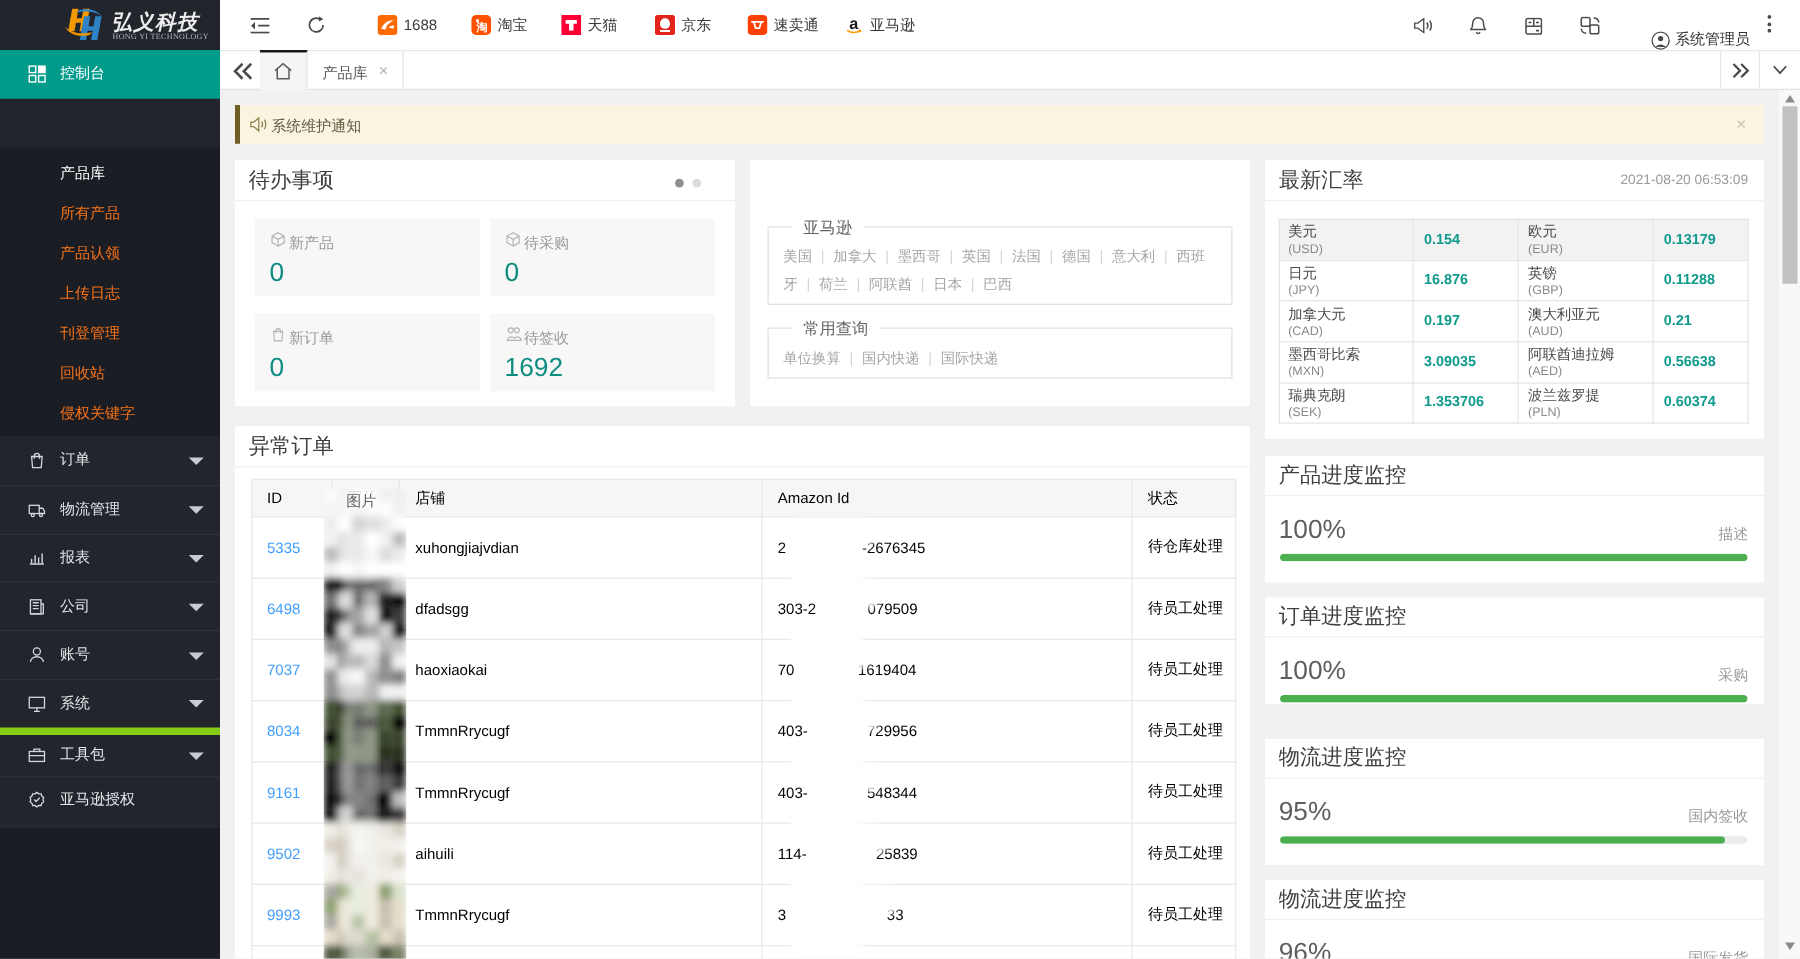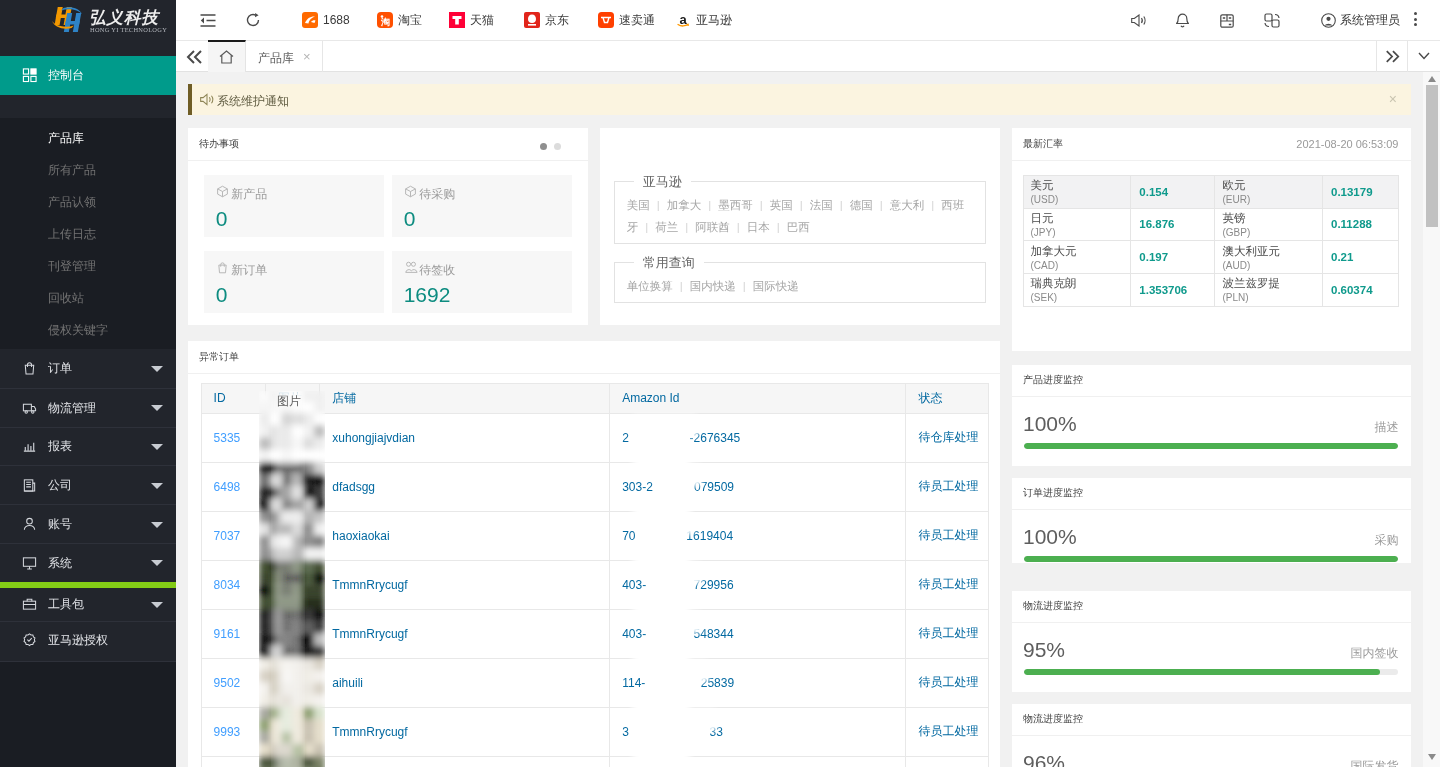--- a/index.html
+++ b/index.html
@@ -236,7 +236,7 @@
         <rect x="8" y="7" width="7" height="7" rx="1.5"></rect>
         <path d="M11 1.5 a4 4 0 0 1 4 3.5 M5 13.5 a4 4 0 0 1-4-3.5"></path>
   </svg>
-  <div class="tbit" style="left:1133px;font-size:12px;color:#333;">
+  <div class="tbit" style="left:1133px;font-size:12px;color:#333;align-items:flex-end;">
     <svg width="15" height="15" viewBox="0 0 15 15" fill="none" stroke="#4a4a4a" stroke-width="1.1">
           <circle cx="7.5" cy="7.5" r="6.8"></circle>
           <circle cx="7.5" cy="5.8" r="2.1" fill="#4a4a4a" stroke="none"></circle>

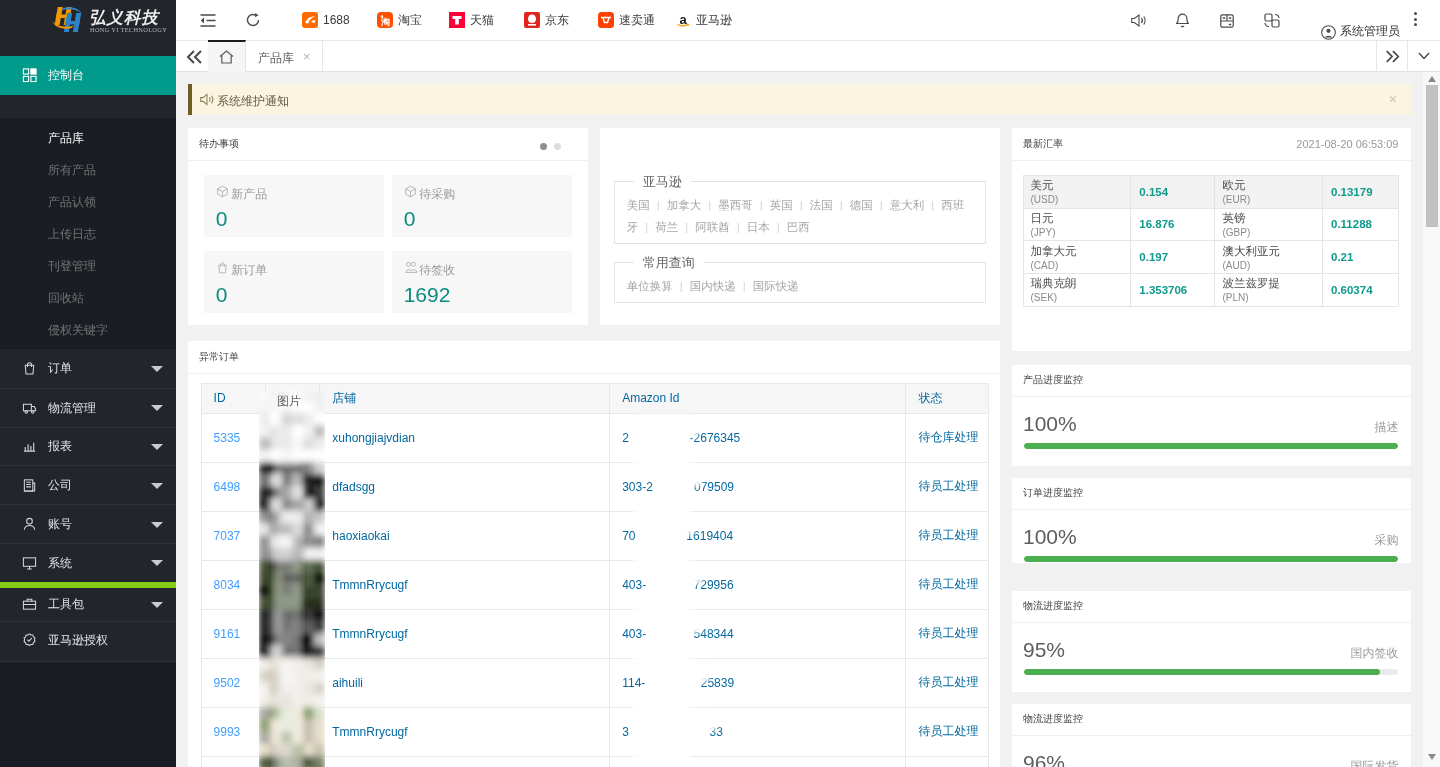--- a/index.html
+++ b/index.html
@@ -74,7 +74,7 @@
       <text x="62" y="31.5" font-size="6.4" fill="#b4b8be" font-family="Liberation Serif,serif" letter-spacing="0.3">HONG YI TECHNOLOGY</text>
     </svg>
   </div>
-  <div class="mi" style="top:56px;height:38.5px;background:#009b8b;color:#fff;">
+  <div class="mi" style="top:40px;height:38.5px;background:#009b8b;color:#fff;">
     <svg class="ic" viewBox="0 0 16 16" fill="none" stroke="#fff" stroke-width="1.2">
       <rect x="1.5" y="1.5" width="5.5" height="5.5"></rect>
           <rect x="9.5" y="1.5" width="5.5" height="5.5" fill="#fff"></rect>

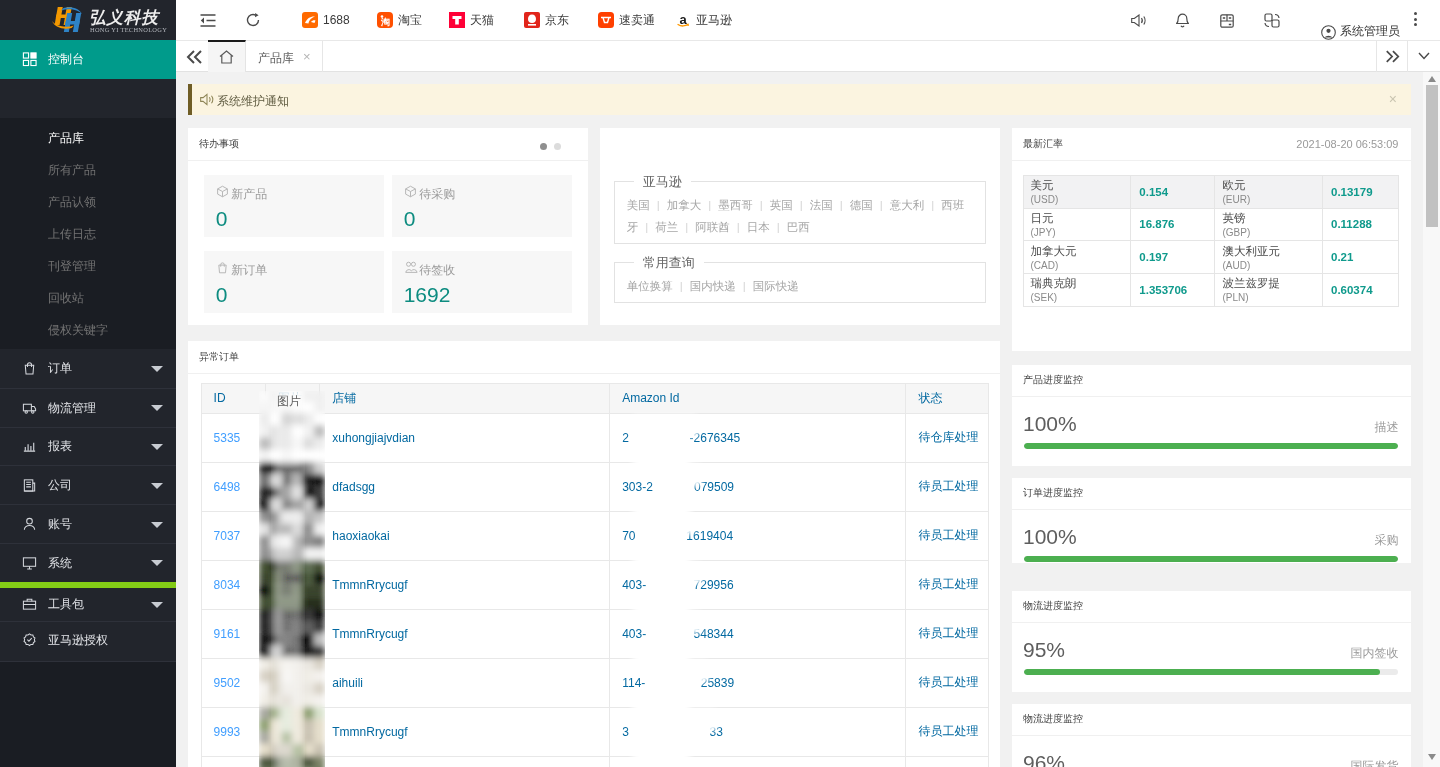--- a/index.html
+++ b/index.html
@@ -22,7 +22,7 @@
 
 .card{position:absolute;background:#fff;}
 .chead{position:absolute;left:0;top:0;right:0;height:33px;border-bottom:1px solid #f0f0f0;}
-.ctitle{position:absolute;left:11px;top:50%;transform:translateY(-50%);font-size:10px;color:#3f3f3f;}
+.ctitle{position:absolute;left:11px;top:50%;transform:translateY(-50%);font-size:17px;color:#3f3f3f;}
 
 .sbox{position:absolute;width:180px;height:62px;background:#f7f7f7;}
 .sbox .lb{position:absolute;left:27.5px;top:11px;font-size:12px;color:#9a9a9a;}

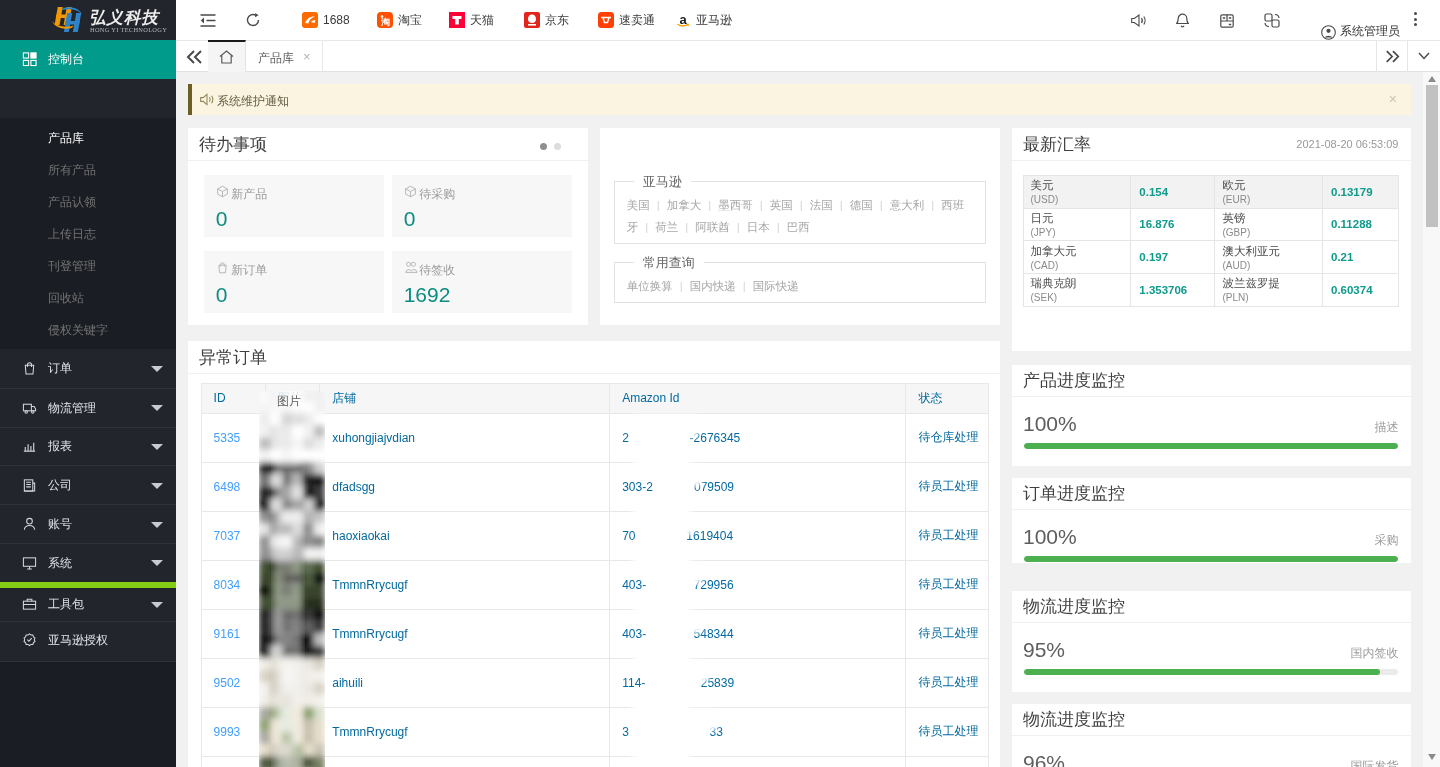--- a/index.html
+++ b/index.html
@@ -13,7 +13,7 @@
 .mi .ic{position:absolute;left:22px;top:50%;transform:translateY(-50%);width:15px;height:15px;}
 .mi .arr{position:absolute;right:13px;top:50%;margin-top:-2.5px;width:0;height:0;border-left:6px solid transparent;border-right:6px solid transparent;border-top:6px solid #c8ccd2;}
 .mi .arrup{position:absolute;right:13px;top:50%;margin-top:-3.5px;width:0;height:0;border-left:6px solid transparent;border-right:6px solid transparent;border-bottom:6px solid #ffffff;}
-.smi{position:absolute;left:48px;color:#737373;font-size:12px;}
+.smi{position:absolute;left:48px;color:#f97316;font-size:12px;}
 
 #topbar{position:absolute;left:176px;top:0;width:1264px;height:40px;background:#fff;}
 .tbit{position:absolute;top:0;height:40px;display:flex;align-items:center;font-size:12px;color:#3a3a3a;padding-left:12px;}

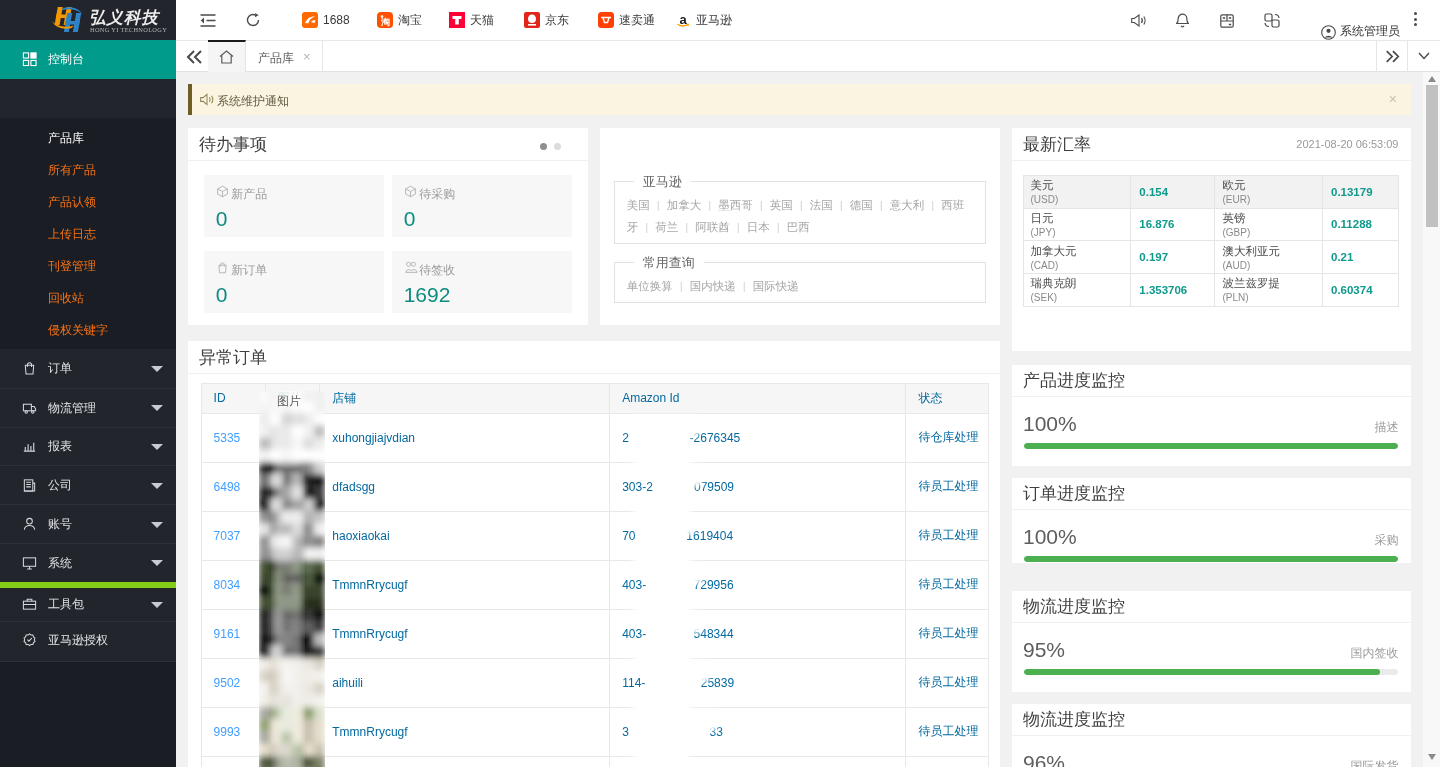--- a/index.html
+++ b/index.html
@@ -370,6 +370,12 @@
               <td class="vl">0.197</td>
               <td class="nm">澳大利亚元<span class="cd">(AUD)</span></td>
               <td class="vl">0.21</td>
+            </tr>
+      <tr style="height:32.7px;">
+              <td class="nm">墨西哥比索<span class="cd">(MXN)</span></td>
+              <td class="vl">3.09035</td>
+              <td class="nm">阿联酋迪拉姆<span class="cd">(AED)</span></td>
+              <td class="vl">0.56638</td>
             </tr>
       <tr style="height:32.7px;">
               <td class="nm">瑞典克朗<span class="cd">(SEK)</span></td>

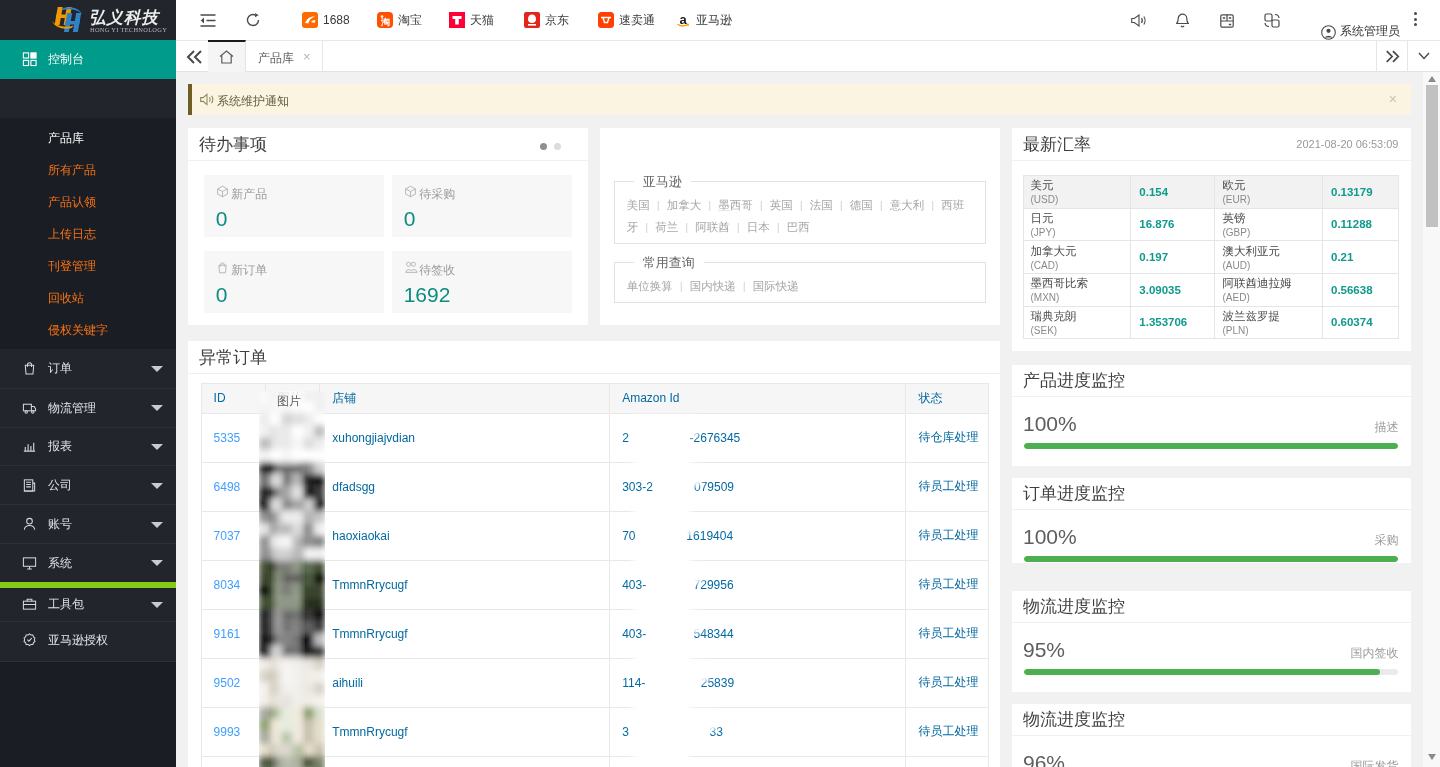--- a/index.html
+++ b/index.html
@@ -45,7 +45,7 @@
 .pbar .fill{position:absolute;left:0;top:0;height:6px;background:#4caf50;border-radius:3px;}
 
 .ot{position:absolute;border-collapse:collapse;table-layout:fixed;}
-.ot td,.ot th{border:1px solid #e8e8e8;font-size:12px;font-weight:normal;text-align:left;padding:0 0 0 12px;color:#0369a1;}
+.ot td,.ot th{border:1px solid #e8e8e8;font-size:12px;font-weight:normal;text-align:left;padding:0 0 0 12px;color:#000000;}
 .ot th{background:#f6f6f6;height:30px;}
 .ot td{height:49px;}
 .ot .idl{color:#409eff;}

